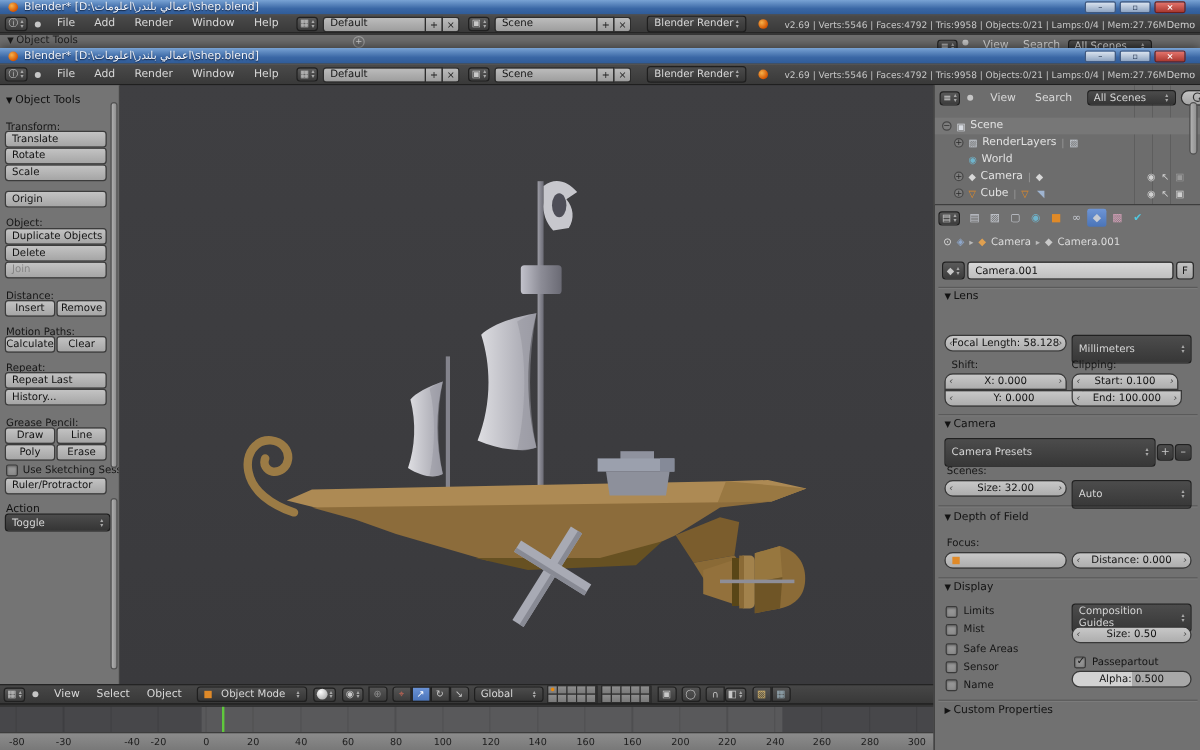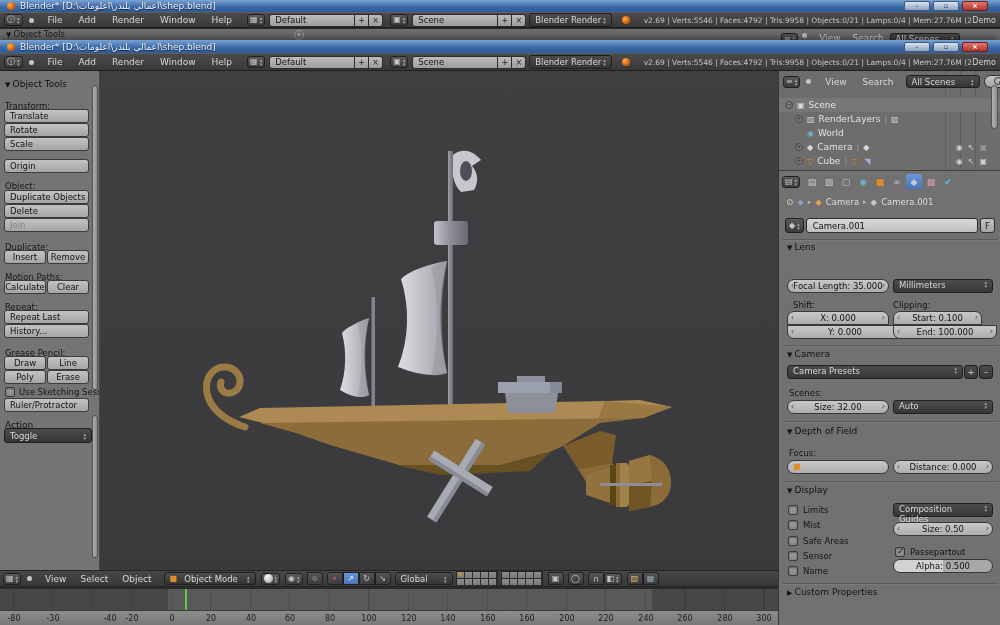--- a/index.html
+++ b/index.html
@@ -46,7 +46,7 @@
 .xbtn::before{content:"×"}
 .ddark{height:14px;background:linear-gradient(#4c4c4c,#353535);border:1px solid #1f1f1f;border-radius:3px;
   color:#d8d8d8;display:inline-flex;align-items:center;justify-content:space-between;padding:0 5px;font-size:8.5px}
-.mbar .ddark{width:92px;margin-left:3px}
+.mbar .ddark{width:92px;margin-left:13px}
 .stats{flex:1 1 auto;font-size:7.5px;color:#c6c6c6;margin-left:9px;overflow:hidden}
 .build{font-size:8px;margin-right:1px;color:#d0d0d0}
 

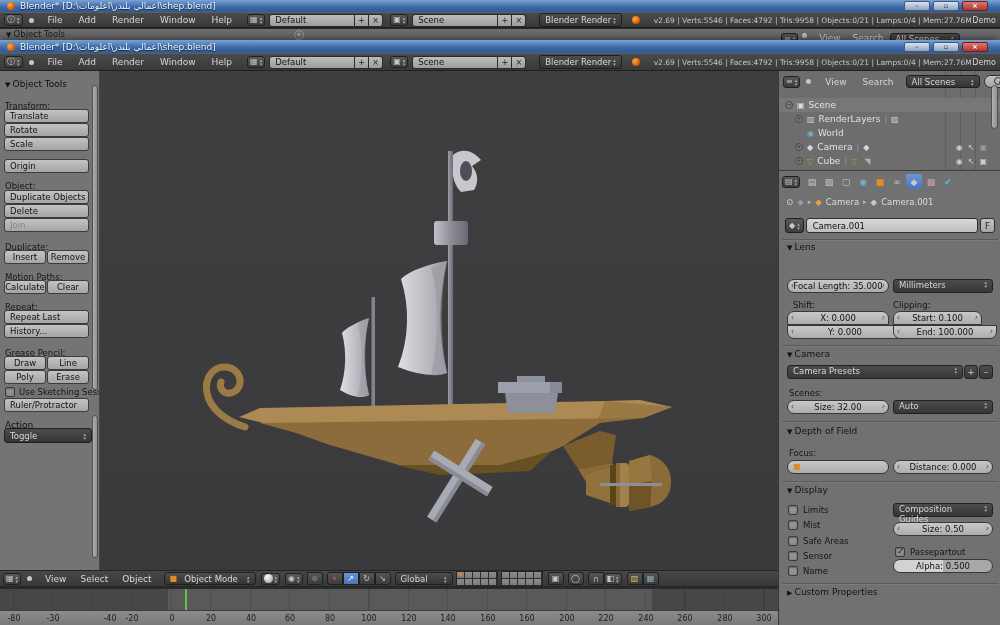--- a/index.html
+++ b/index.html
@@ -371,7 +371,7 @@
           <div class="tbtn" style="top:119px">Duplicate Objects</div>
           <div class="tbtn" style="top:133px">Delete</div>
           <div class="tbtn dis" style="top:147px">Join</div>
-          <div class="tlabel" style="top:171px">Duplicate:</div>
+          <div class="tlabel" style="top:171px">Distance:</div>
           <div class="tbtn half" style="top:179px">Insert</div>
           <div class="tbtn half r" style="top:179px">Remove</div>
           <div class="tlabel" style="top:201px">Motion Paths:</div>

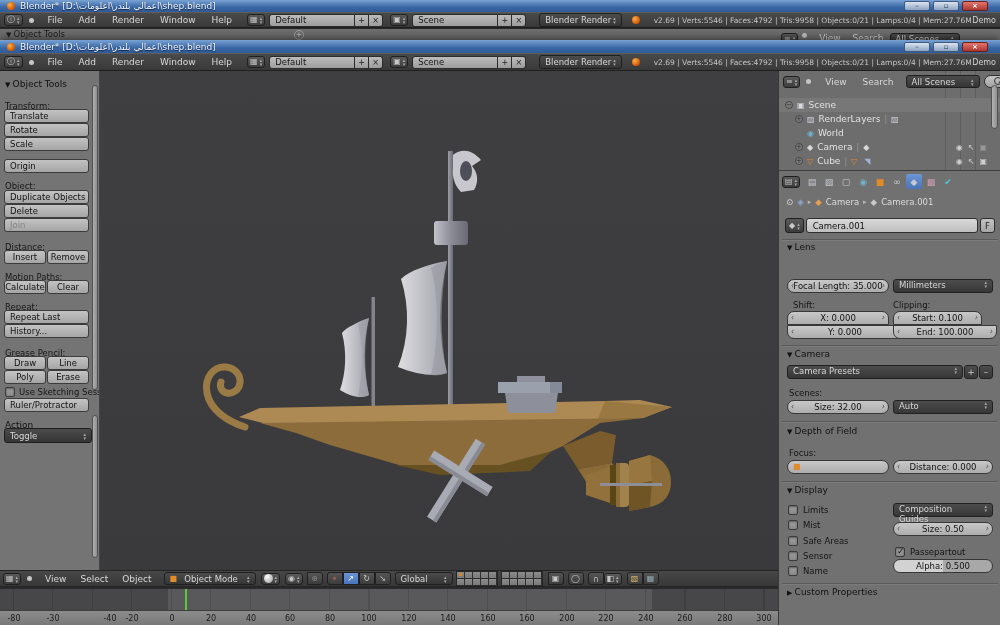--- a/index.html
+++ b/index.html
@@ -602,7 +602,7 @@
           <div class="prow" style="top:108px;left:8px;width:102px">
             <span class="pill" style="flex:1">
               <i class="aL"></i>
-                <span>Focal Length: 35.000</span>
+                <span>Focal Length: 58.128</span>
                 <i class="aR"></i>
             </span>
           </div>

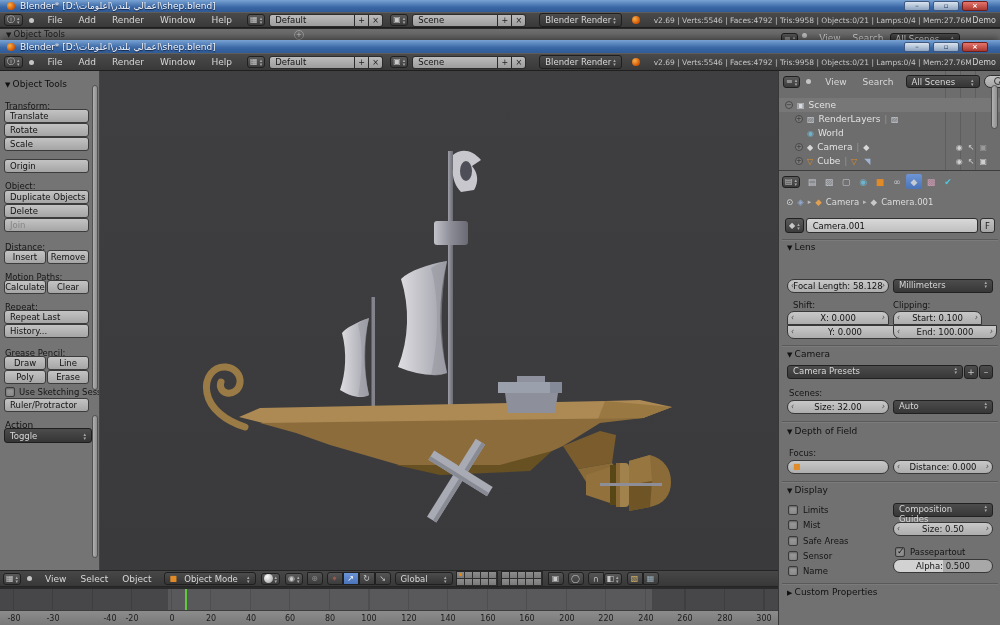--- a/index.html
+++ b/index.html
@@ -167,8 +167,8 @@
 .pill .aL::before{content:"‹";position:absolute;left:3px;top:1px;color:#4d4d4d;font-size:8px}
 .pill .aR::before{content:"›";position:absolute;right:3px;top:1px;color:#4d4d4d;font-size:8px}
 .pill.fill{background:linear-gradient(to right,#d2d2d2 0 50%,#a8a8a8 50% 100%)}
-.pdd{height:14px;background:linear-gradient(#4c4c4c,#373737);border:1px solid #212121;border-radius:3px;
-  color:#d6d6d6;display:flex;justify-content:space-between;padding:0 5px;font-size:8.5px}
+.pdd{height:24px;background:linear-gradient(#4c4c4c,#373737);border:1px solid #212121;border-radius:3px;
+  color:#d6d6d6;display:flex;align-items:center;justify-content:space-between;padding:0 5px;font-size:8.5px}
 .sqd{width:14px;height:14px;background:linear-gradient(#4c4c4c,#373737);border:1px solid #212121;border-radius:3px;
   color:#c8c8c8;display:flex;align-items:center;justify-content:center;font-size:9px;margin-left:1px}
 .plabel{position:absolute;color:#151515}

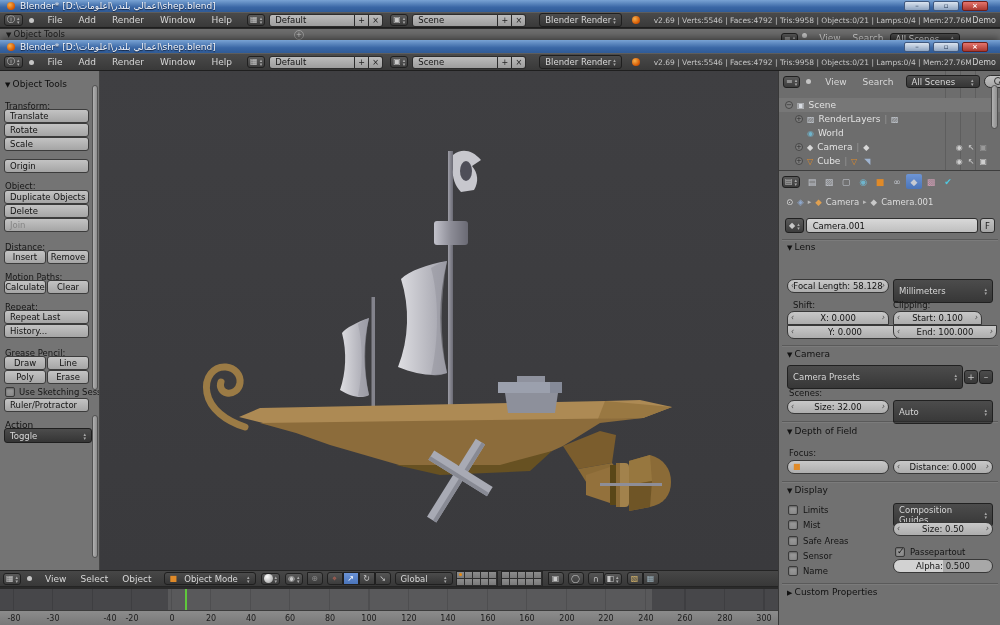--- a/index.html
+++ b/index.html
@@ -635,7 +635,7 @@
                 <i class="aR"></i>
               </span>
             </div>
-          <div class="prow" style="top:154px;left:114px;width:104px">
+          <div class="prow" style="top:154px;left:114px;width:92px">
               <span class="pill" style="flex:1;border-radius:0 0 7px 7px">
                 <i class="aL"></i>
                 <span>End: 100.000</span>

